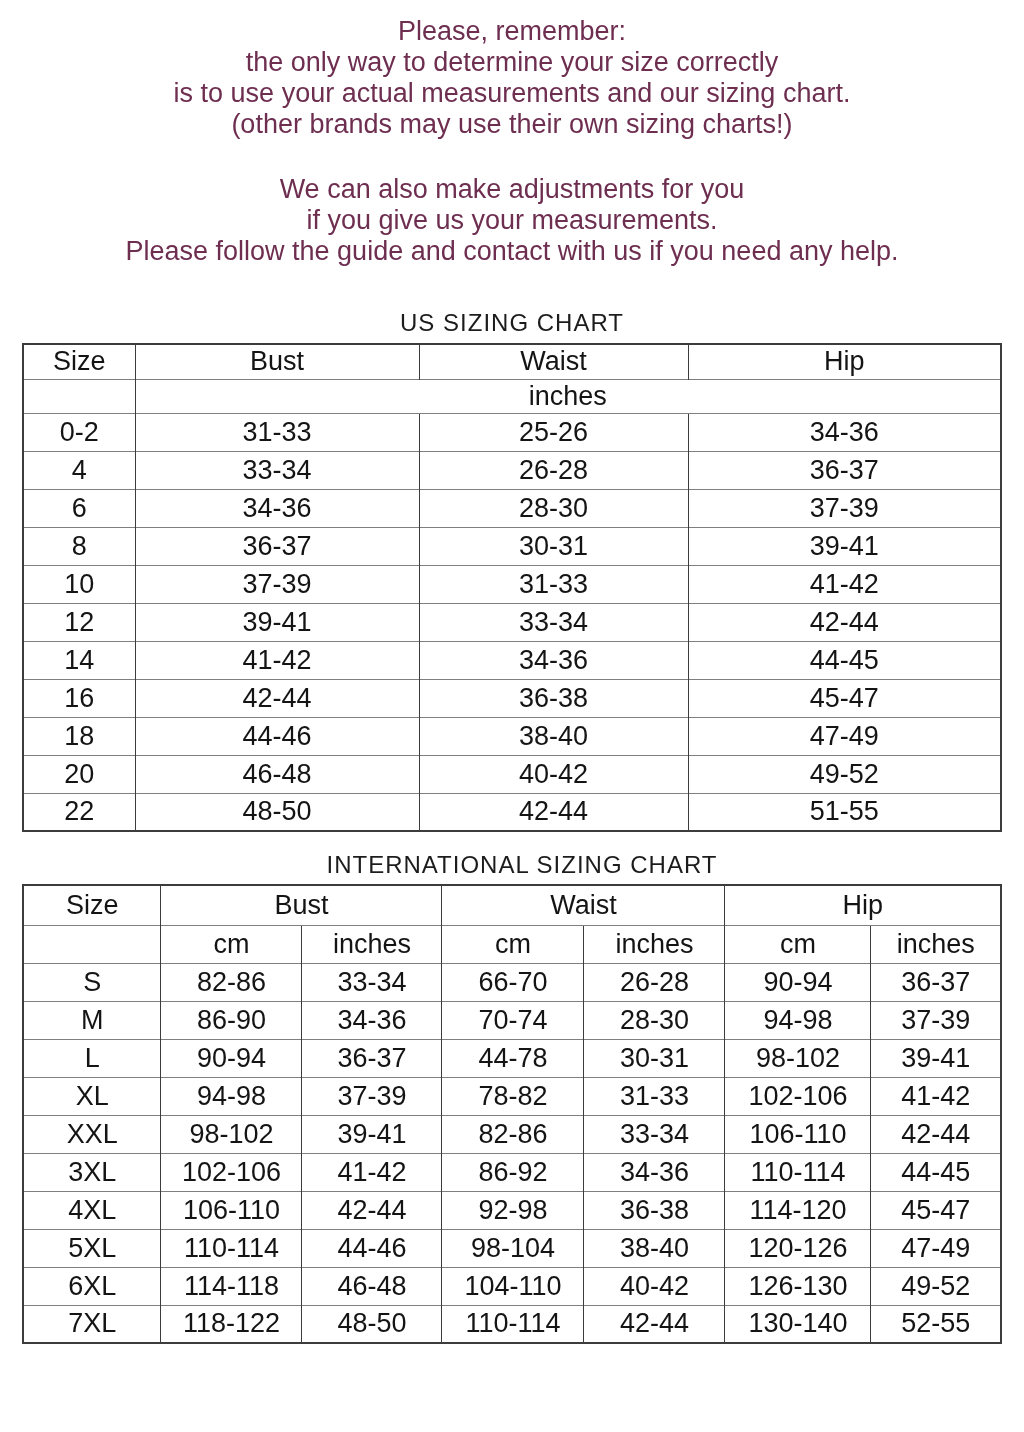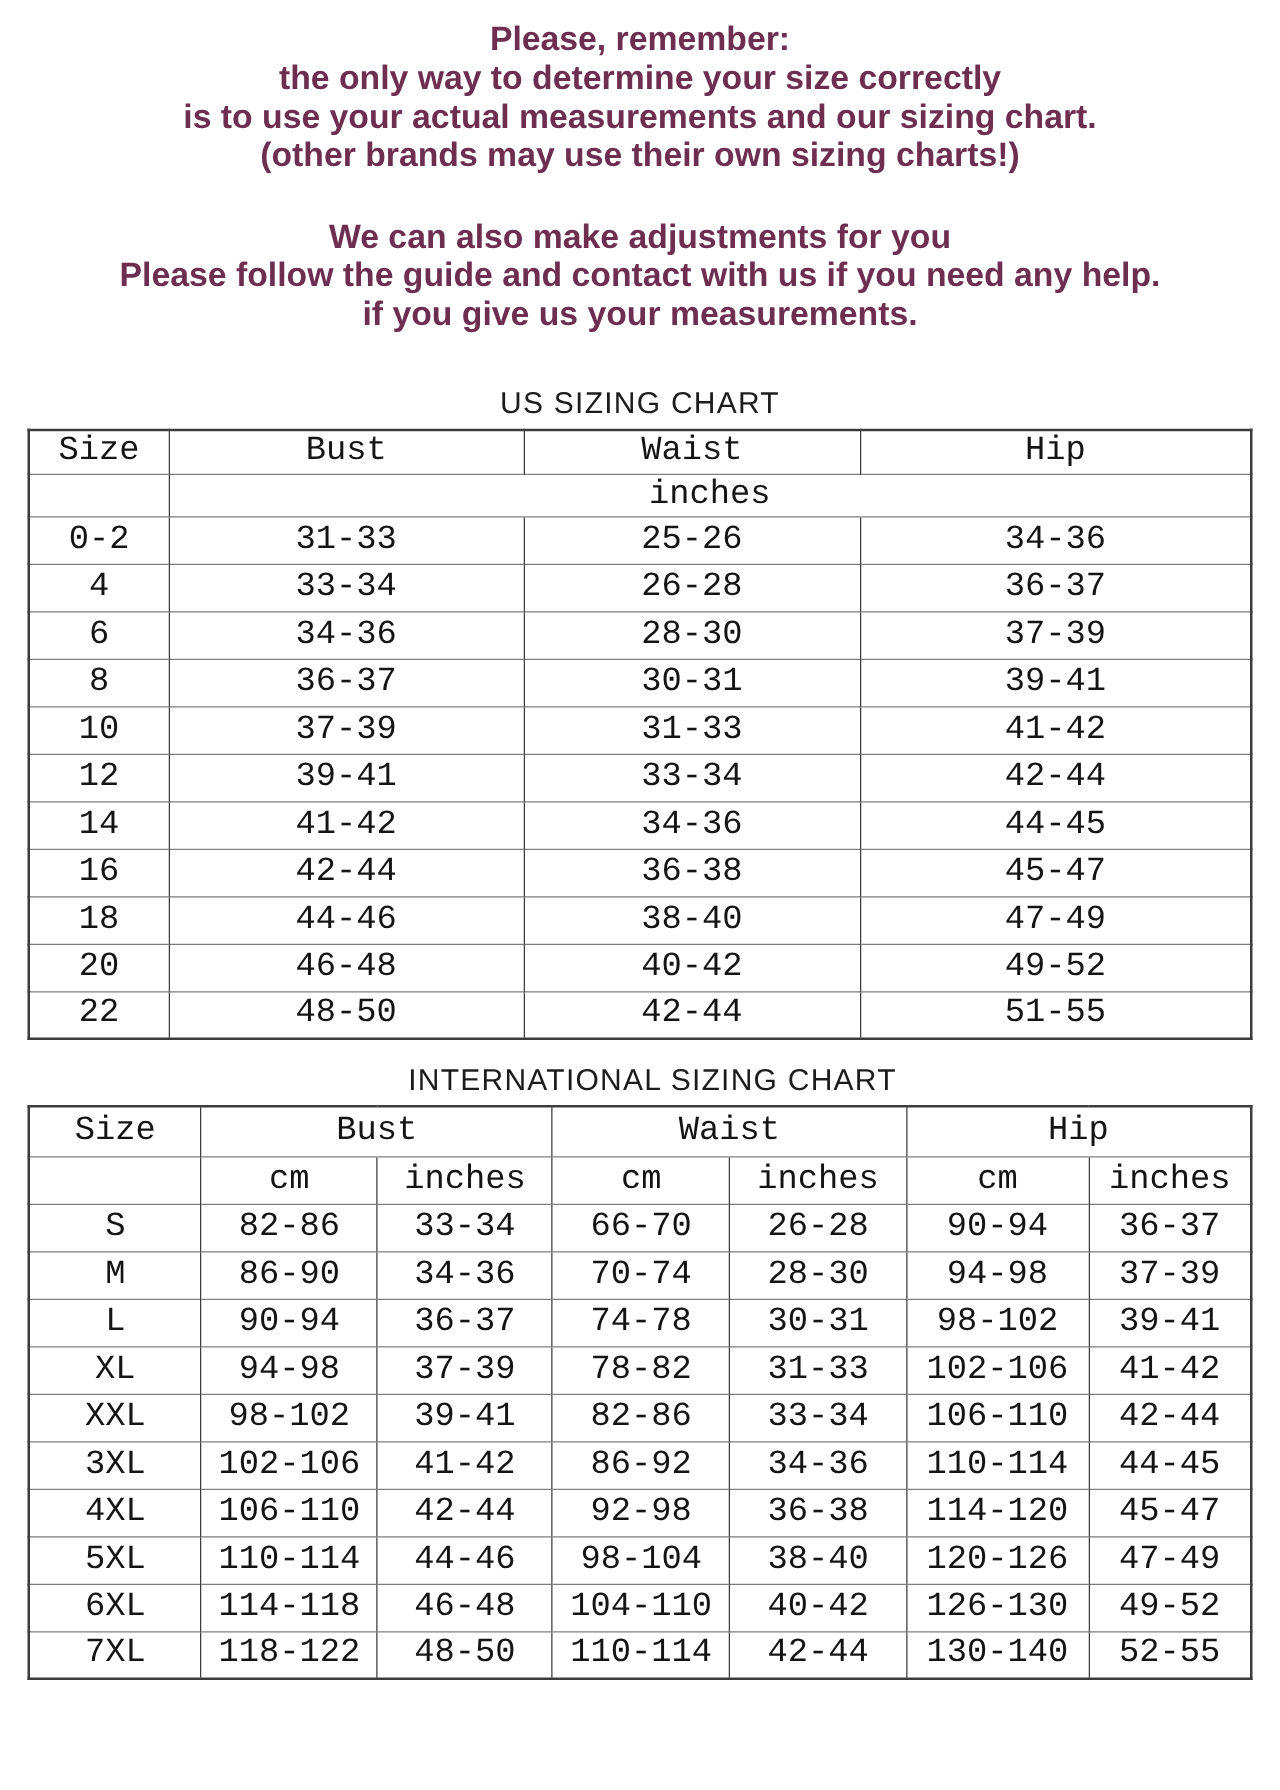--- a/index.html
+++ b/index.html
@@ -20,7 +20,7 @@
     color: #6e2e50;
     font-size: 27px;
     line-height: 31px;
-    font-weight: 700;
+    font-weight: 400;
   }
   .intro p { margin: 0; }
   .intro .gap { height: 34px; }

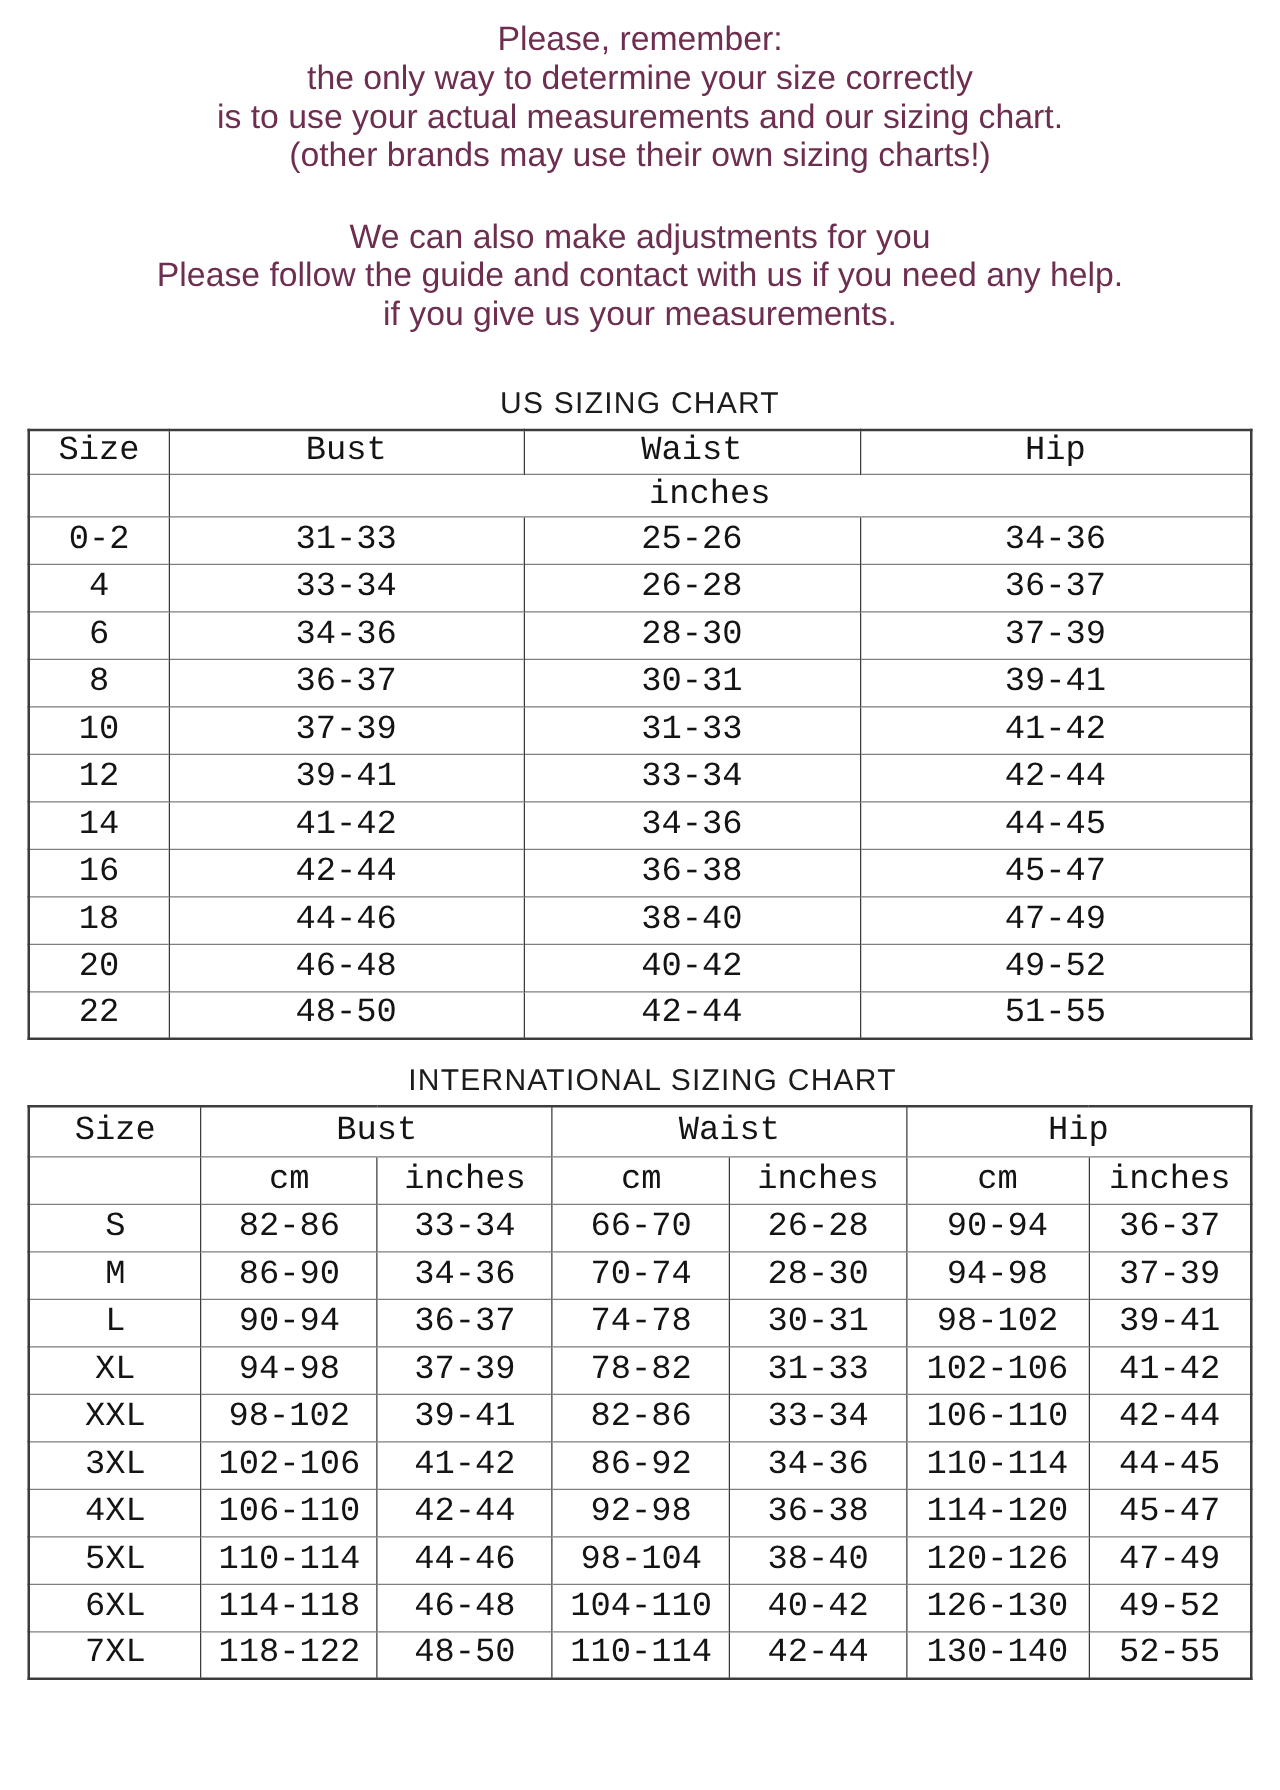--- a/index.html
+++ b/index.html
@@ -80,8 +80,8 @@
     <p>(other brands may use their own sizing charts!)</p>
     <div class="gap"></div>
     <p>We can also make adjustments for you</p>
+    <p>if you give us your measurements.</p>
     <p>Please follow the guide and contact with us if you need any help.</p>
-    <p>if you give us your measurements.</p>
   </div>
 
   <h2 class="chart-title">US SIZING CHART</h2>

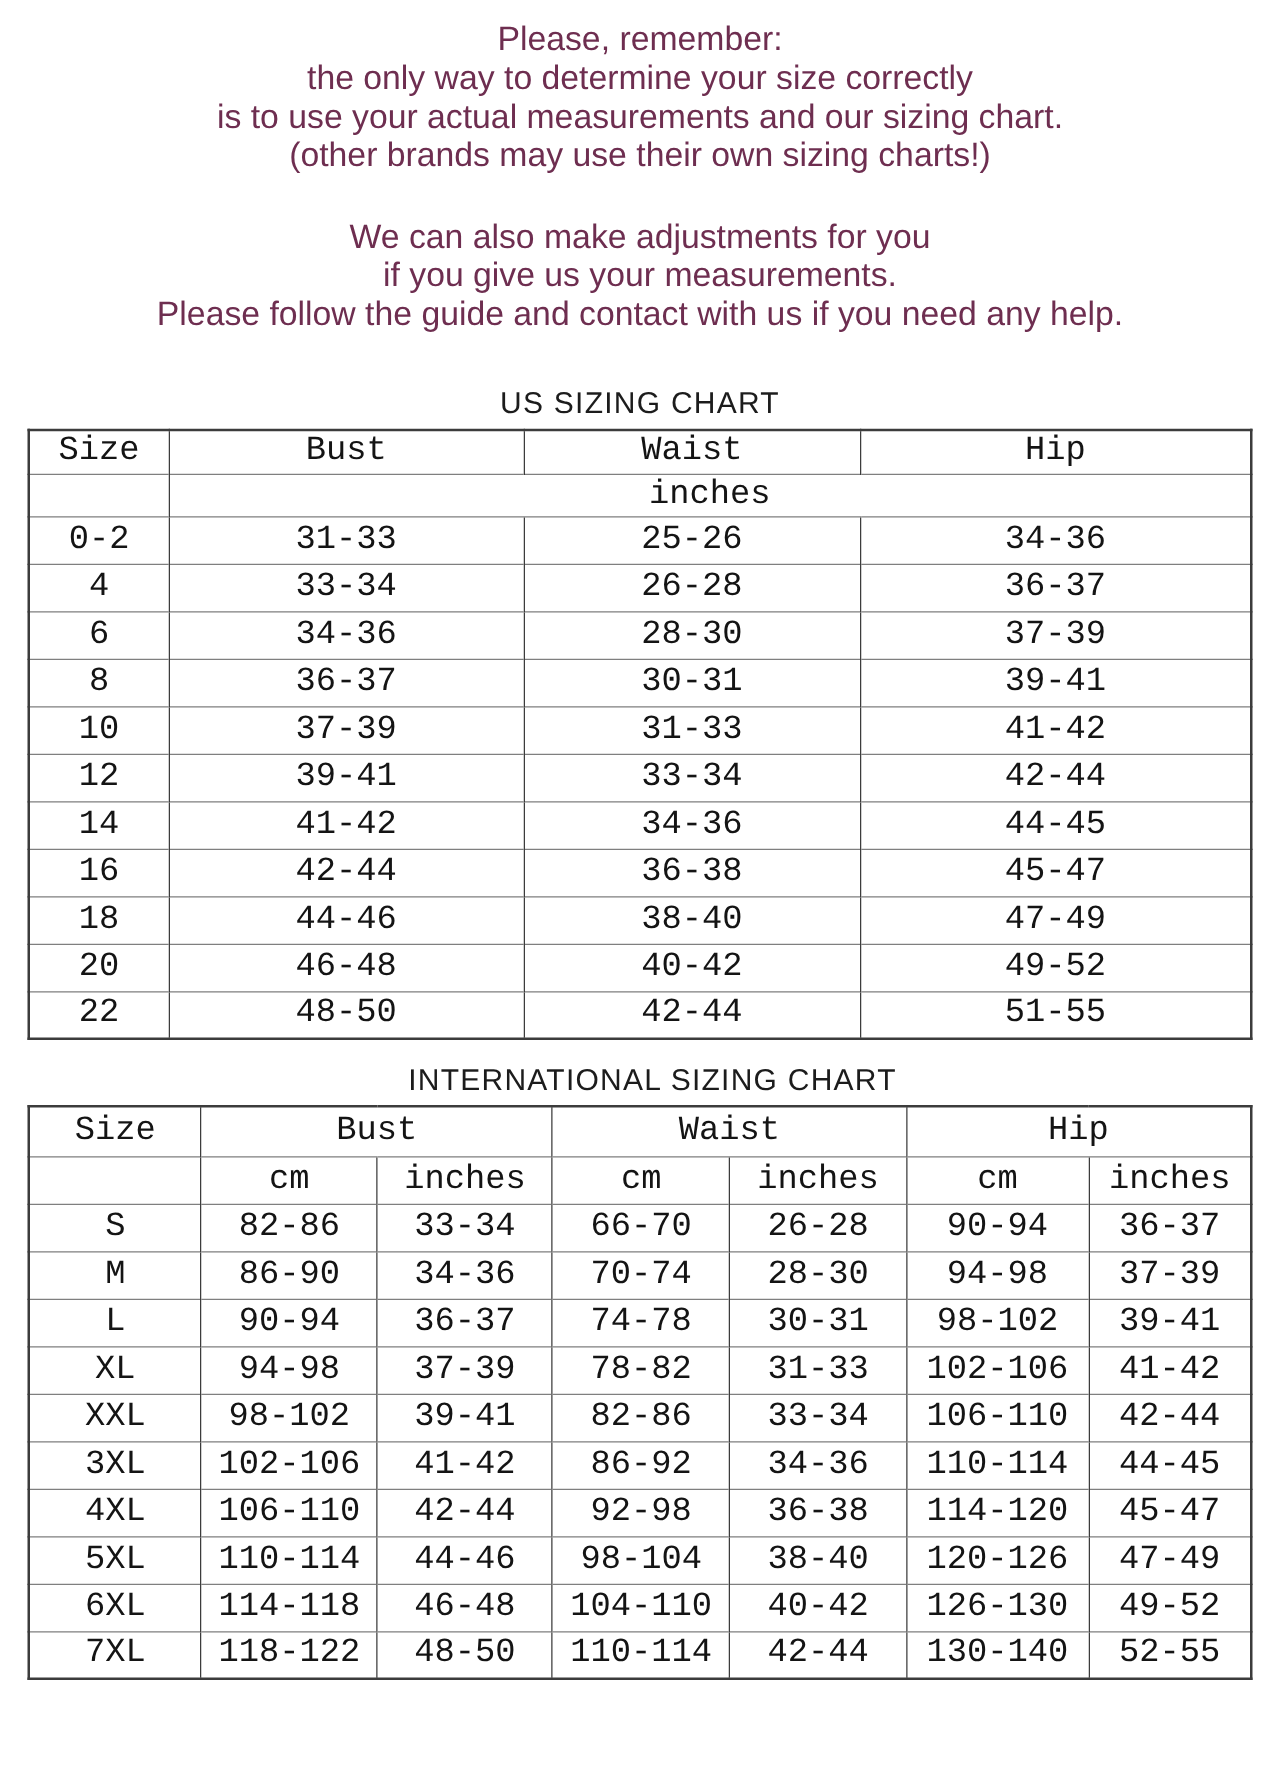--- a/index.html
+++ b/index.html
@@ -45,7 +45,6 @@
     border: 2px solid #3c3c3c;
     font-size: 27px;
     color: #141414;
-    font-family: Liberation Mono, monospace;
   }
   th, td {
     border-left: 1px solid #3c3c3c;

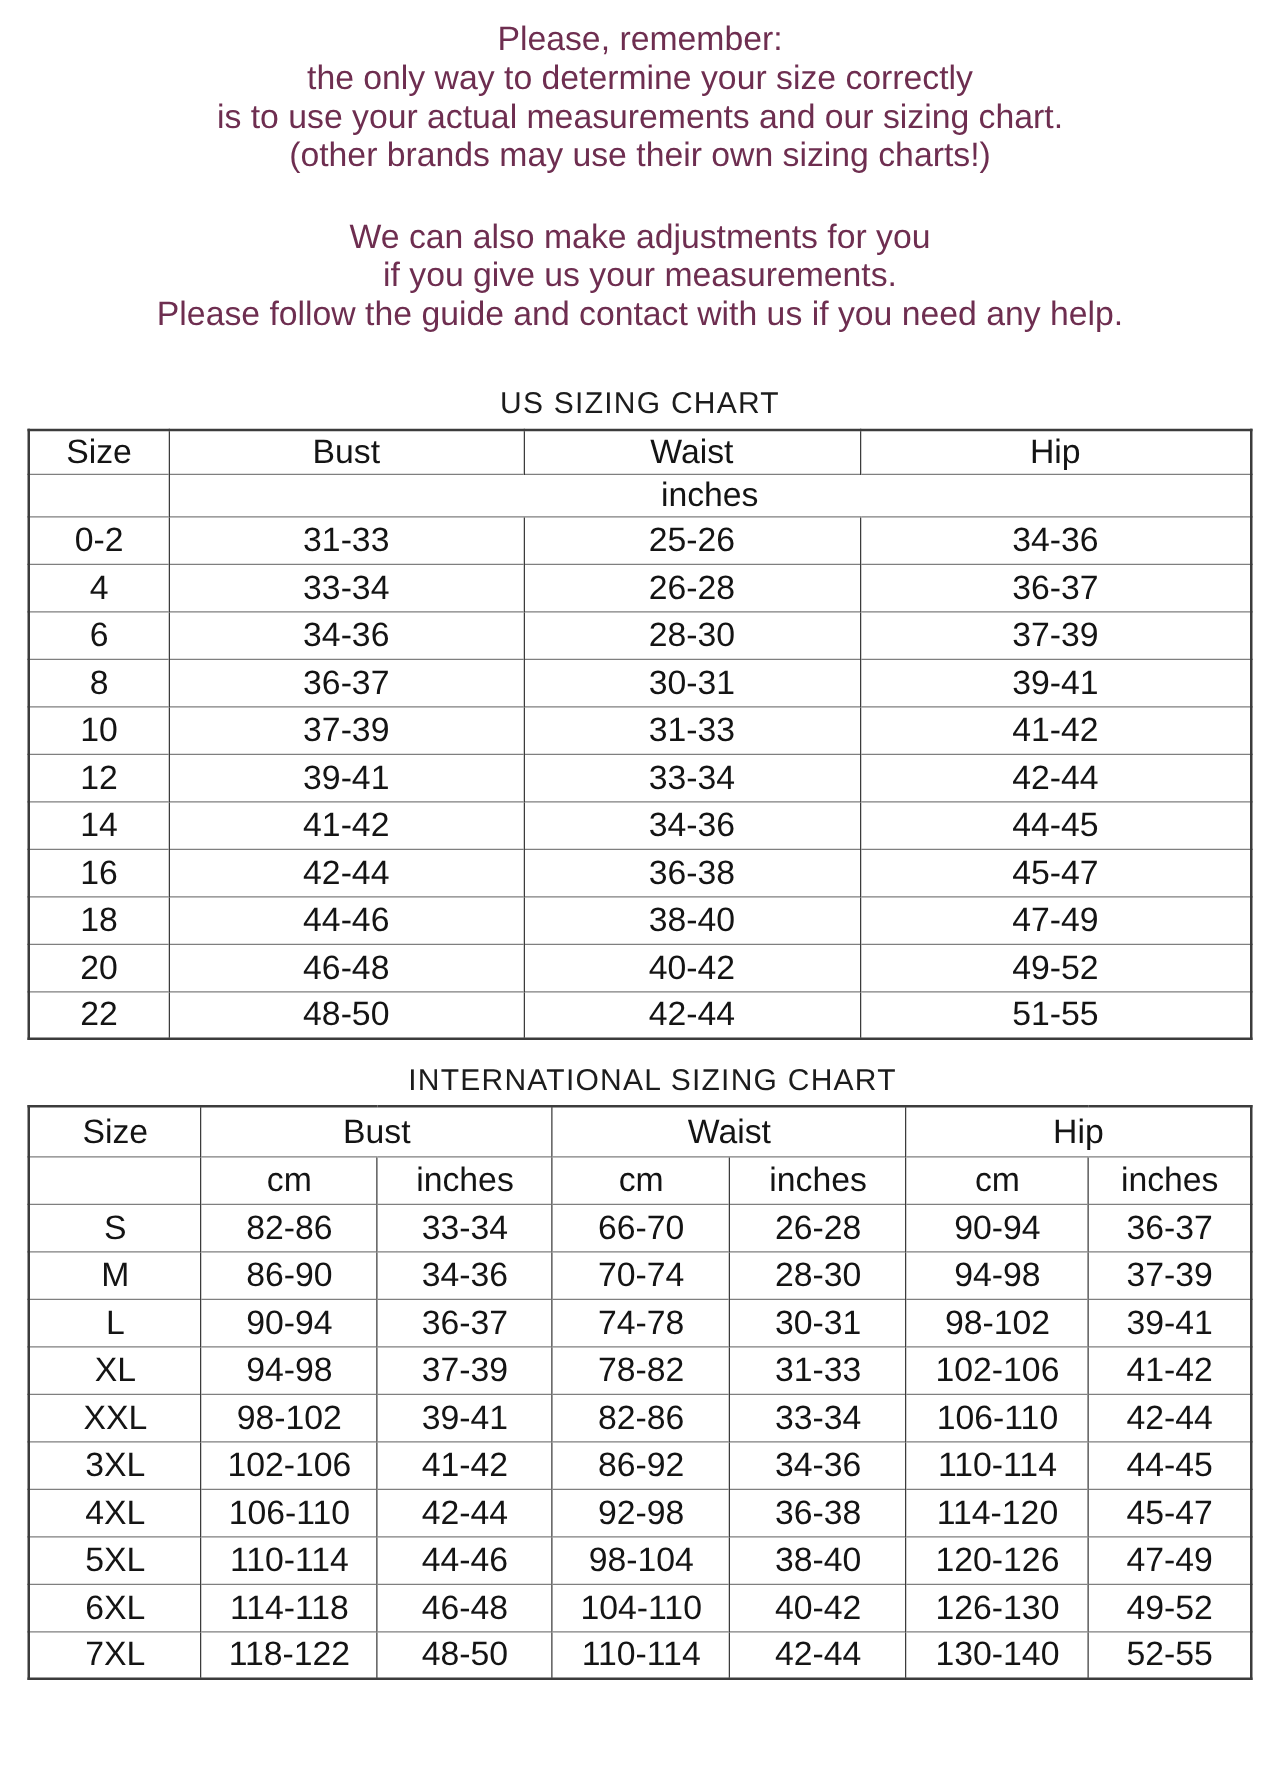--- a/index.html
+++ b/index.html
@@ -226,7 +226,7 @@
           <td>L</td>
           <td>90-94</td>
           <td>36-37</td>
-          <td>74-78</td>
+          <td>44-78</td>
           <td>30-31</td>
           <td>98-102</td>
           <td>39-41</td>

